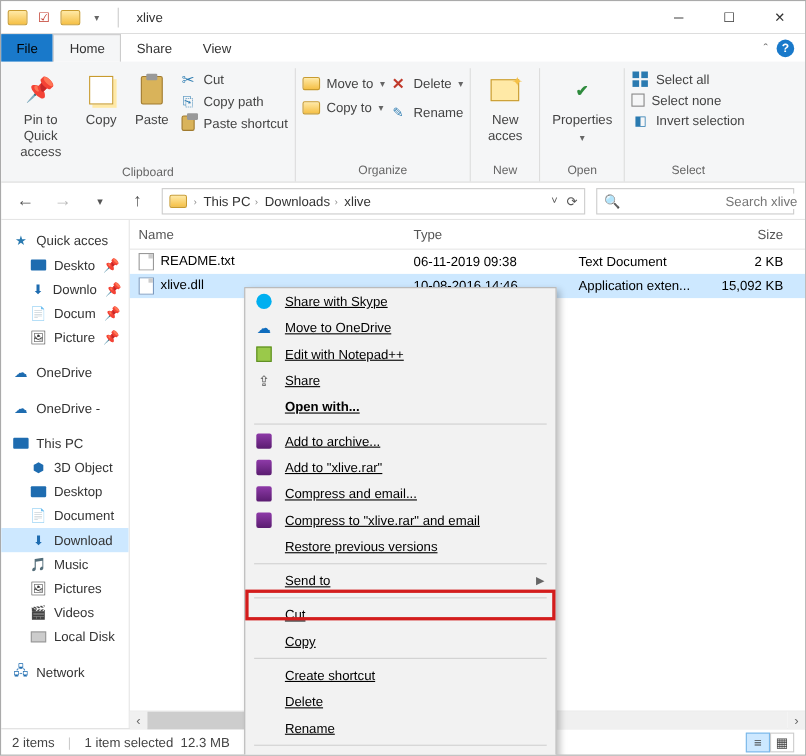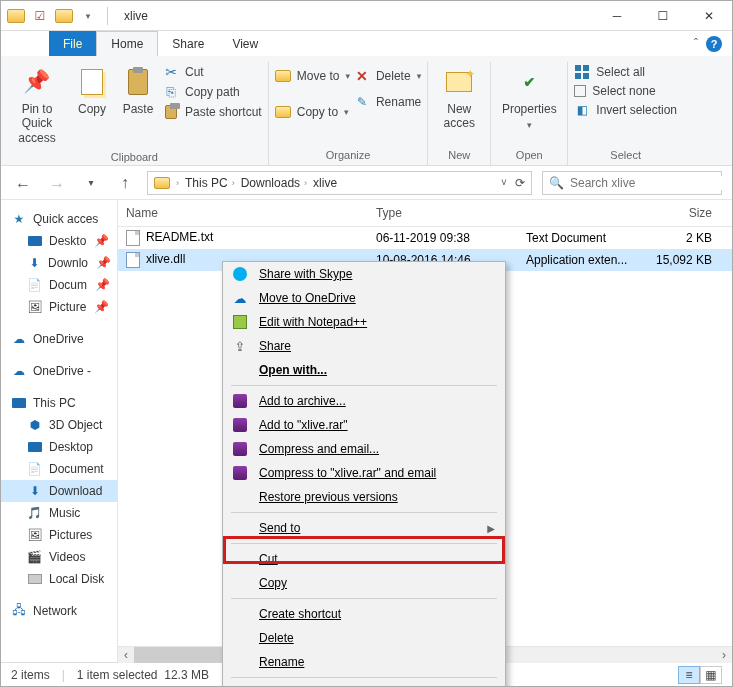--- a/index.html
+++ b/index.html
@@ -18,7 +18,7 @@
 
 .tabs { height: 25px; display: flex; align-items: stretch; background: #fff; }
 .tab { padding: 0 14px; display: flex; align-items: center; color: #333; }
-.tab.file { background: #1979ca; color: #fef9c3; margin-left: 48px; }
+.tab.file { background: #1979ca; color: #000000; }
 .tab.active { border: 1px solid #ccc; border-bottom: none; background: #f5f6f7; }
 .tabs-right { margin-left: auto; display: flex; align-items: center; gap: 8px; padding-right: 10px; }
 .help-icon { width: 16px; height: 16px; border-radius: 50%; background: #1979ca; color: #fff; display: flex; align-items: center; justify-content: center; font-size: 11px; font-weight: bold; }

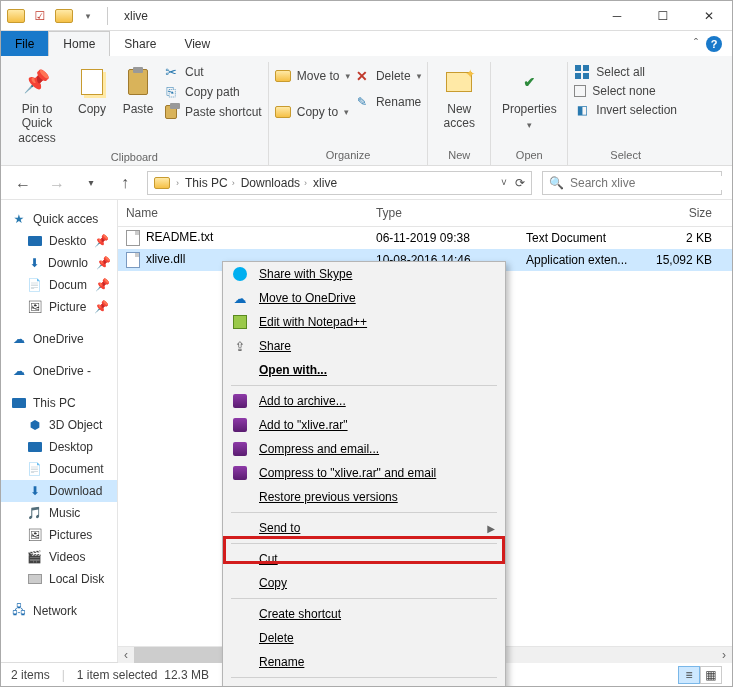--- a/index.html
+++ b/index.html
@@ -187,7 +187,7 @@
 
   <div class="group">
     <div class="group-body">
-      <div class="mini-list" style="gap:20px;padding-top:6px">
+      <div class="mini-list" style="gap:6px;padding-top:6px">
         <div class="mini-item">
             <span class="icn">
               <span class="i-folder-sm"></span>

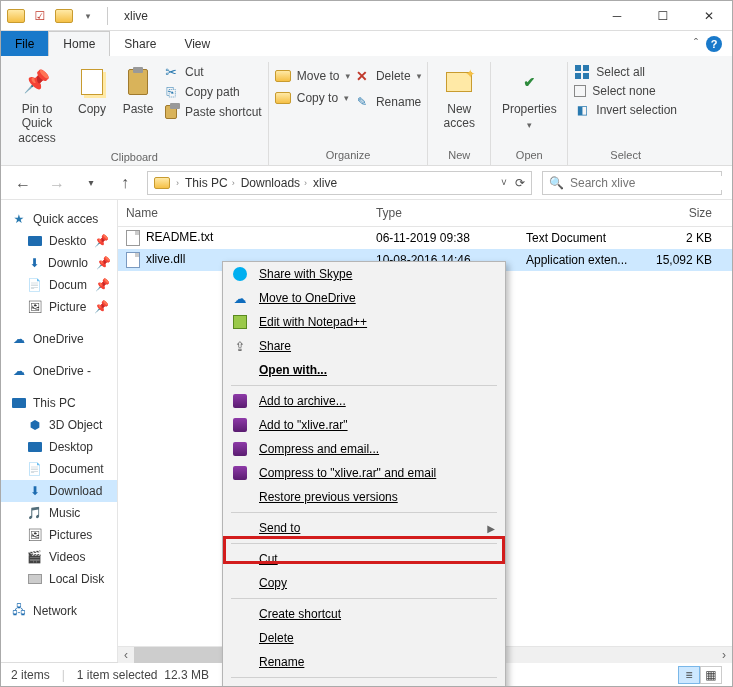--- a/index.html
+++ b/index.html
@@ -55,7 +55,7 @@
 .crumb-sep{ color:#888; font-size:9px;}
 .addr-end { margin-left:auto; display:flex; align-items:center; gap:8px; color:#555;}
 .search { width: 180px; height:24px; border:1px solid #ccc; display:flex; align-items:center; padding:0 6px; gap:6px; color:#888;}
-.search input{ border:none; outline:none; flex:1; font-size:12px;}
+.search input{ border:none; outline:none; flex:1; font-size:12px;text-align:right;}
 
 
 .main { display:flex; height: calc(100% - 30px - 25px - 110px - 34px - 24px); }

